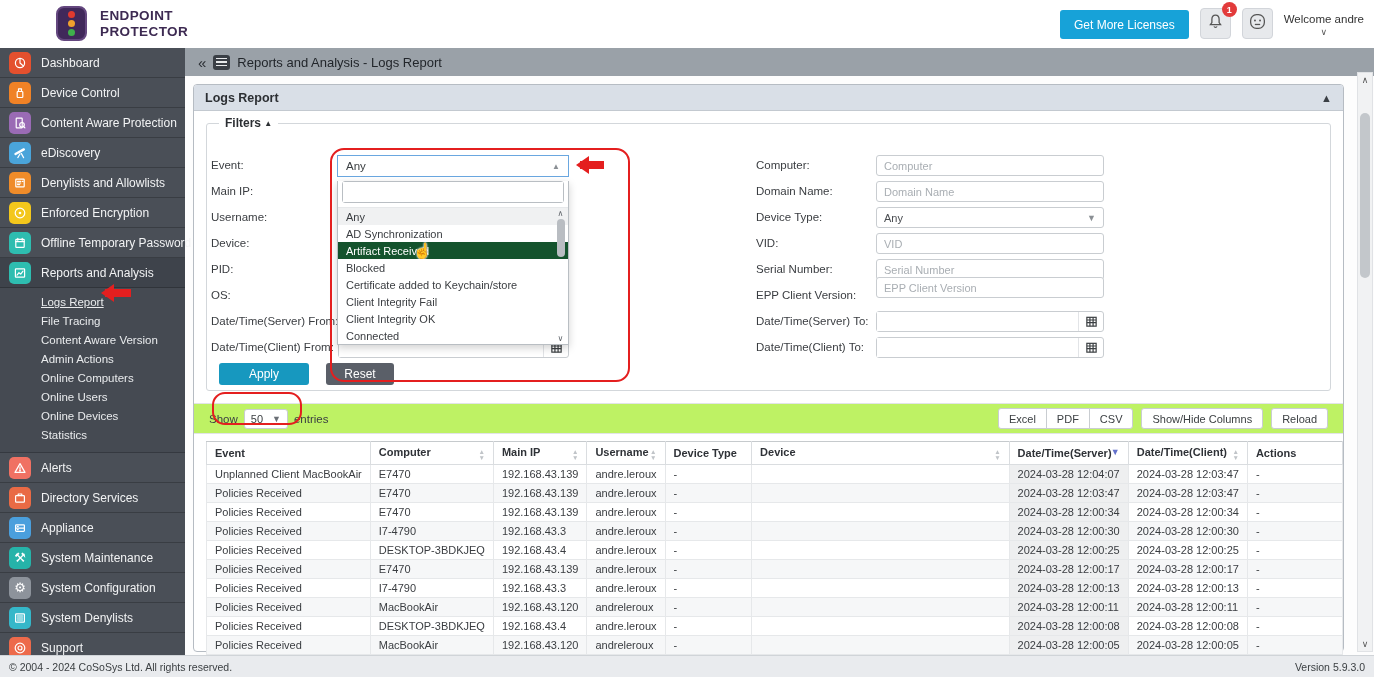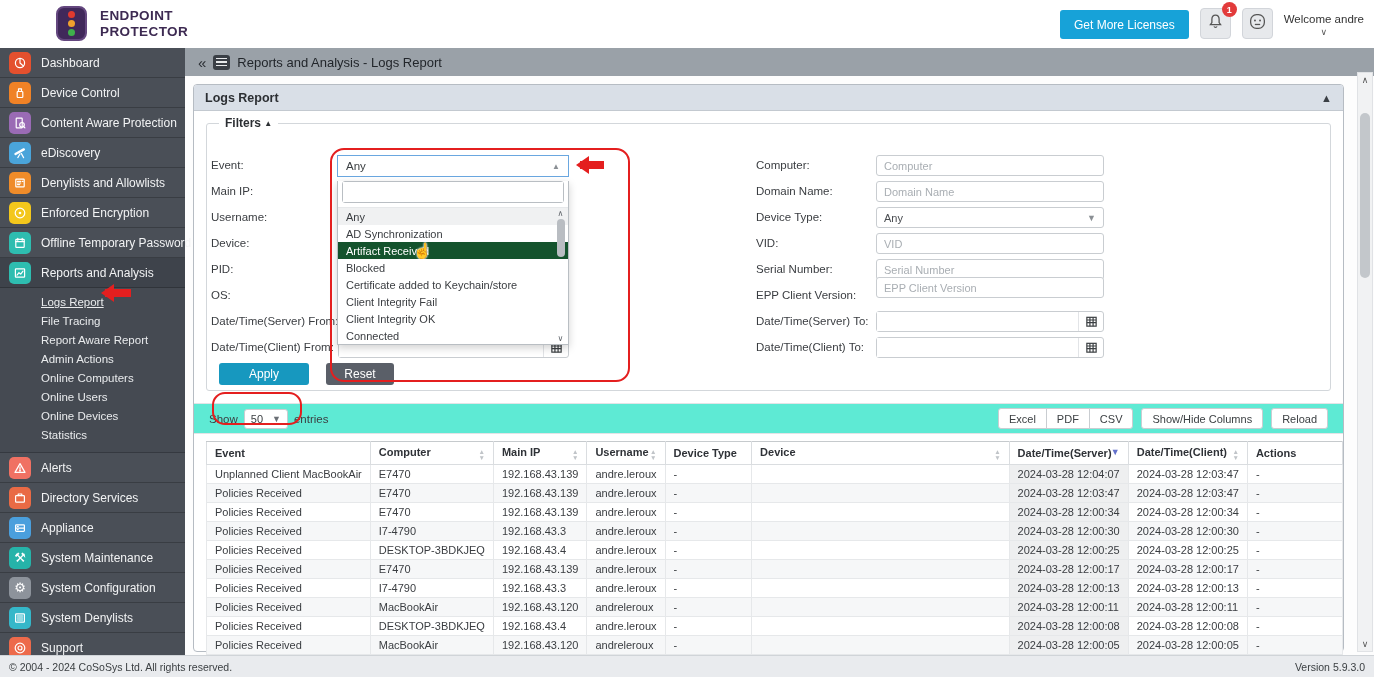--- a/index.html
+++ b/index.html
@@ -259,7 +259,7 @@
     <div class="submenu">
       <div class="sub-item current">Logs Report</div>
       <div class="sub-item">File Tracing</div>
-      <div class="sub-item">Report Aware Report</div>
+      <div class="sub-item">Content Aware Version</div>
       <div class="sub-item">Admin Actions</div>
       <div class="sub-item">Online Computers</div>
       <div class="sub-item">Online Users</div>

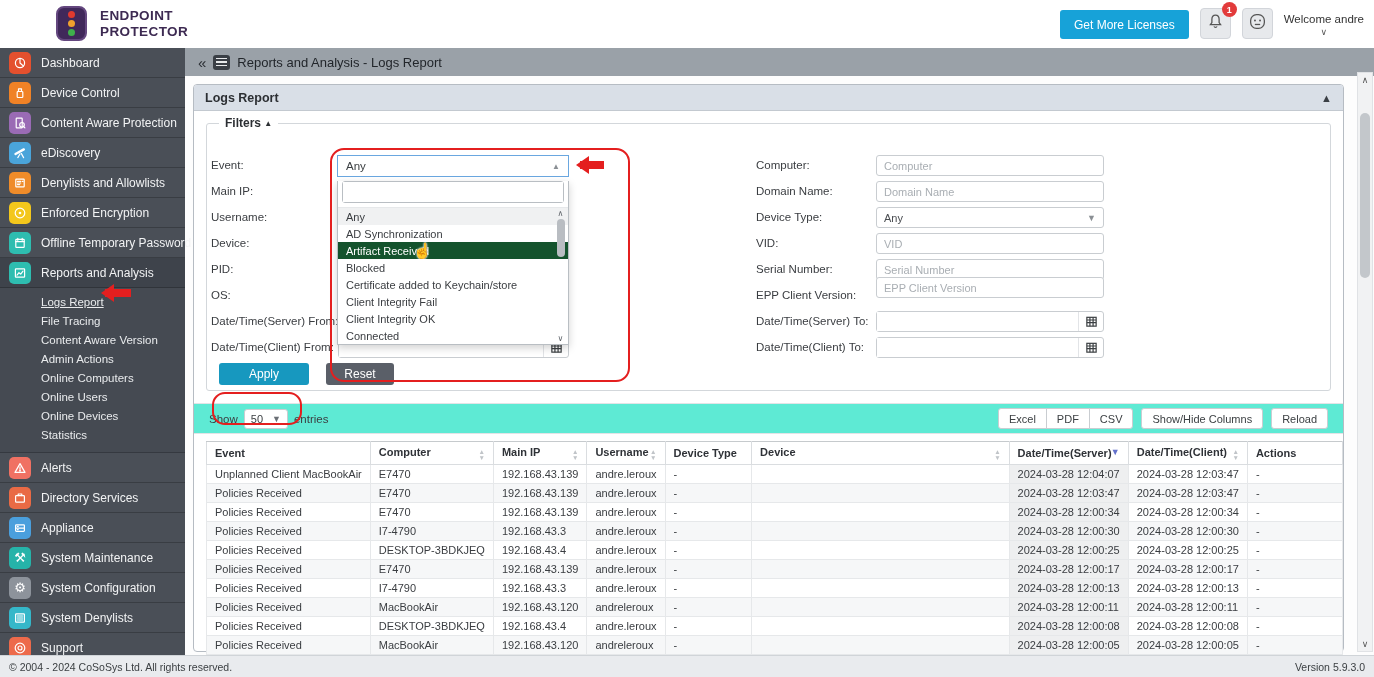--- a/index.html
+++ b/index.html
@@ -79,7 +79,7 @@
   .btn-apply { left:25px; top:278px; width:90px; background:#1798bf; }
   .btn-reset { left:132px; top:278px; width:68px; background:#5a5f68; }
 
-  .toolbar { position:absolute; left:0; right:0; top:318px; height:31px; background:#5eead4;
+  .toolbar { position:absolute; left:0; right:0; top:318px; height:31px; background:#bef264;
         border-top:1px solid #e2e4e7; border-bottom:1px solid #e2e4e7; display:flex; align-items:center;
         padding:0 15px; font-size:11.5px; color:#3c4043; }
   .pagesize { border:1px solid #c9cdd1; border-radius:3px; height:20px; padding:0 6px; display:flex;

